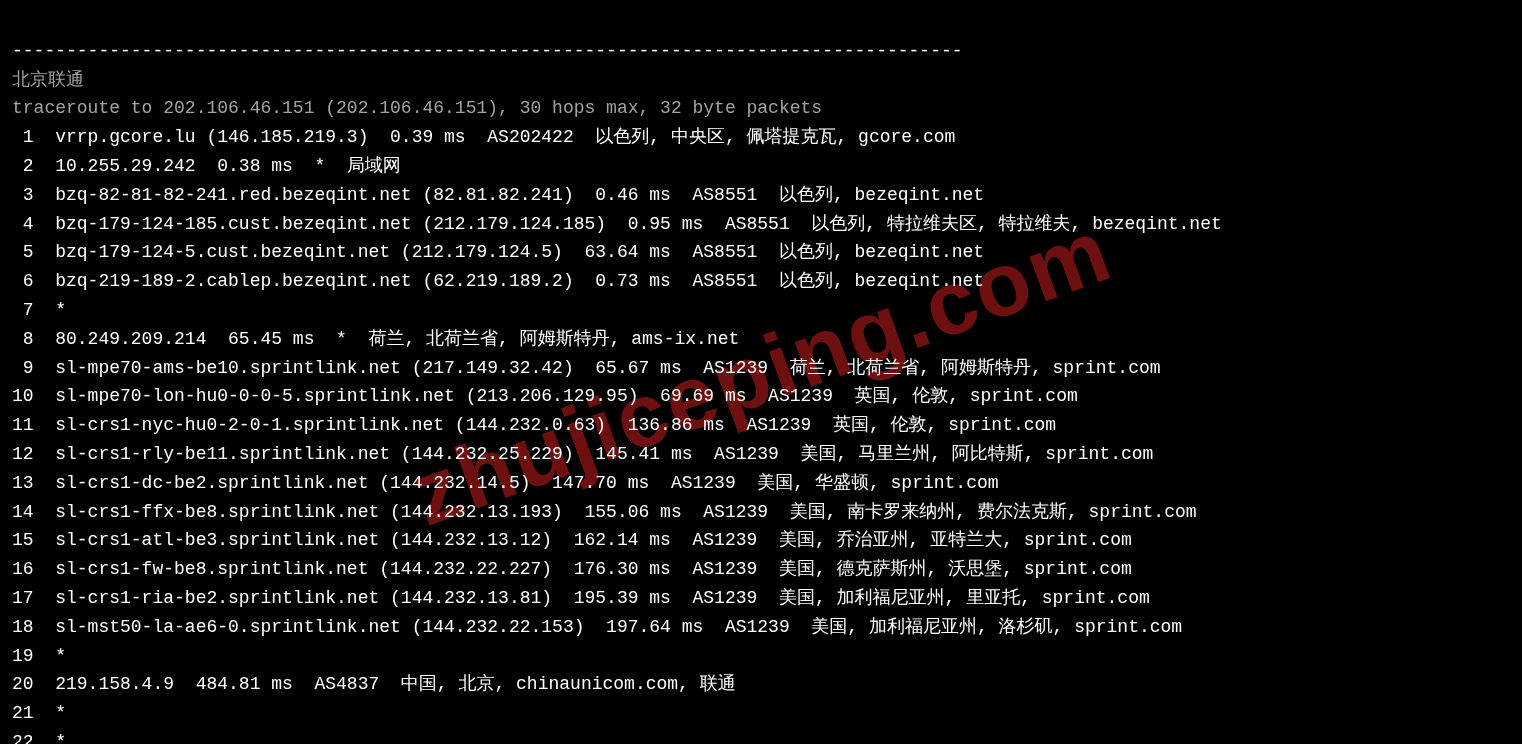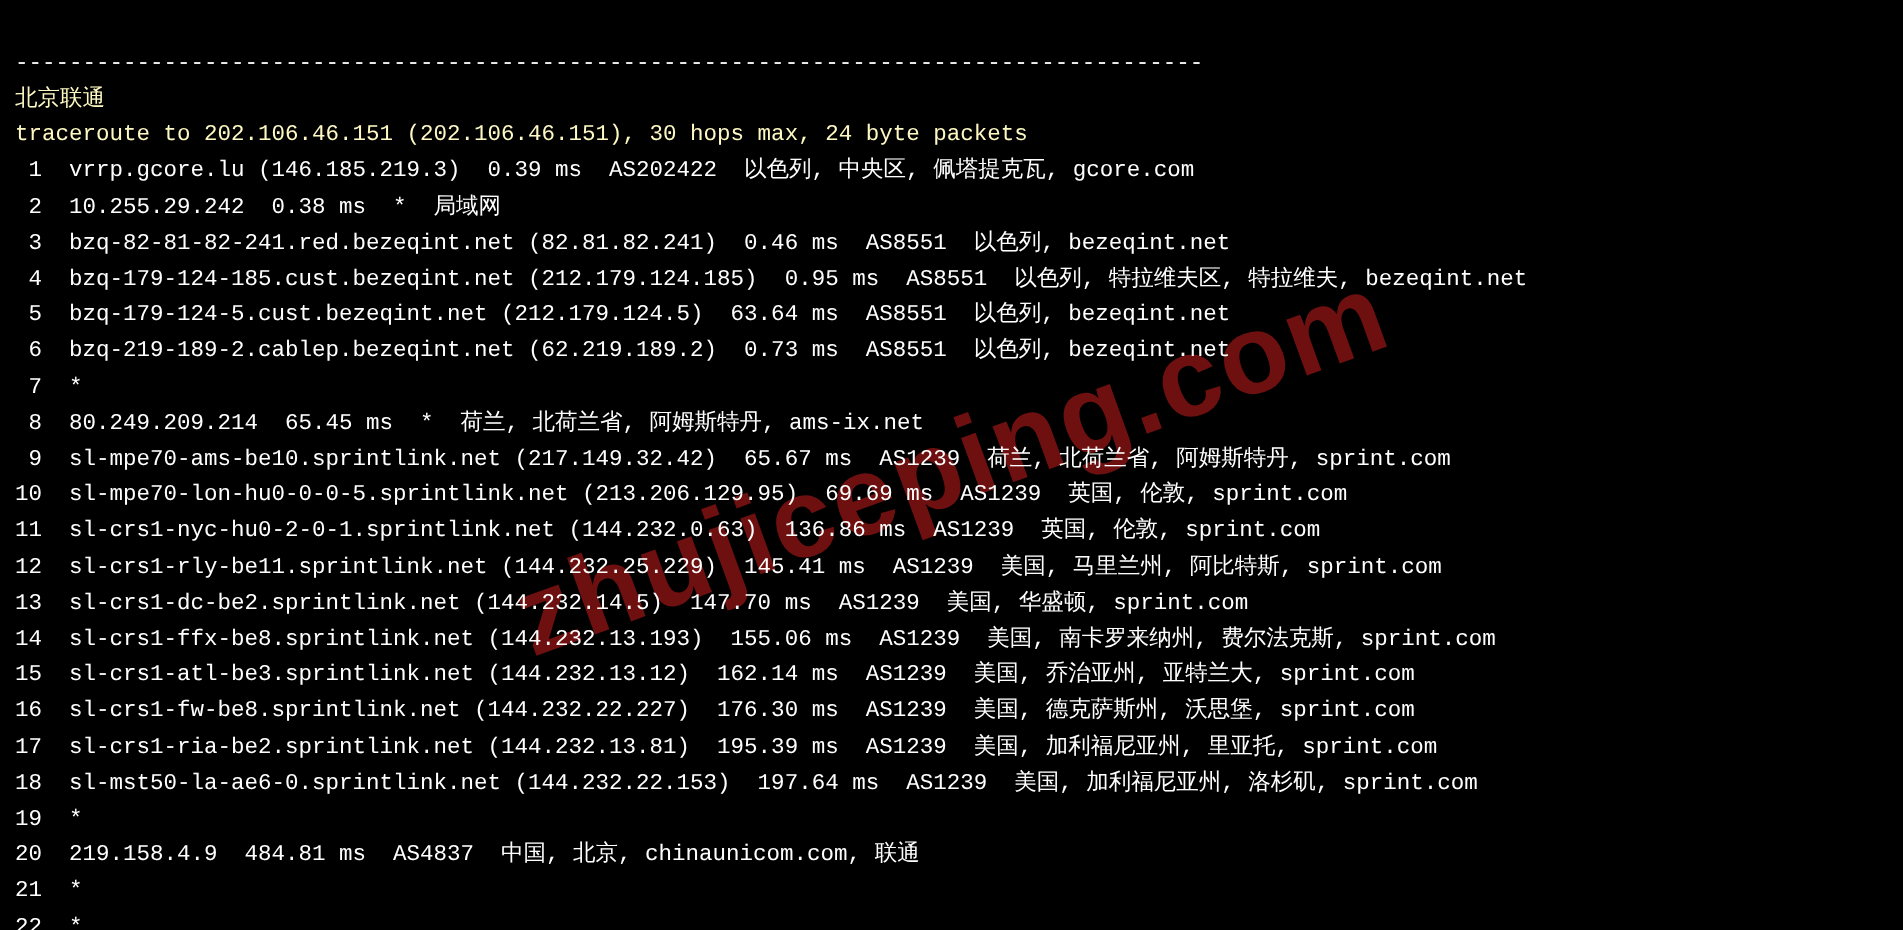--- a/index.html
+++ b/index.html
@@ -25,7 +25,7 @@
       z-index: 2;
     }
     .header-line {
-      color: #fef9c3;
+      color: #a3a3a3;
       margin-top: 28px;
     }
     .watermark {

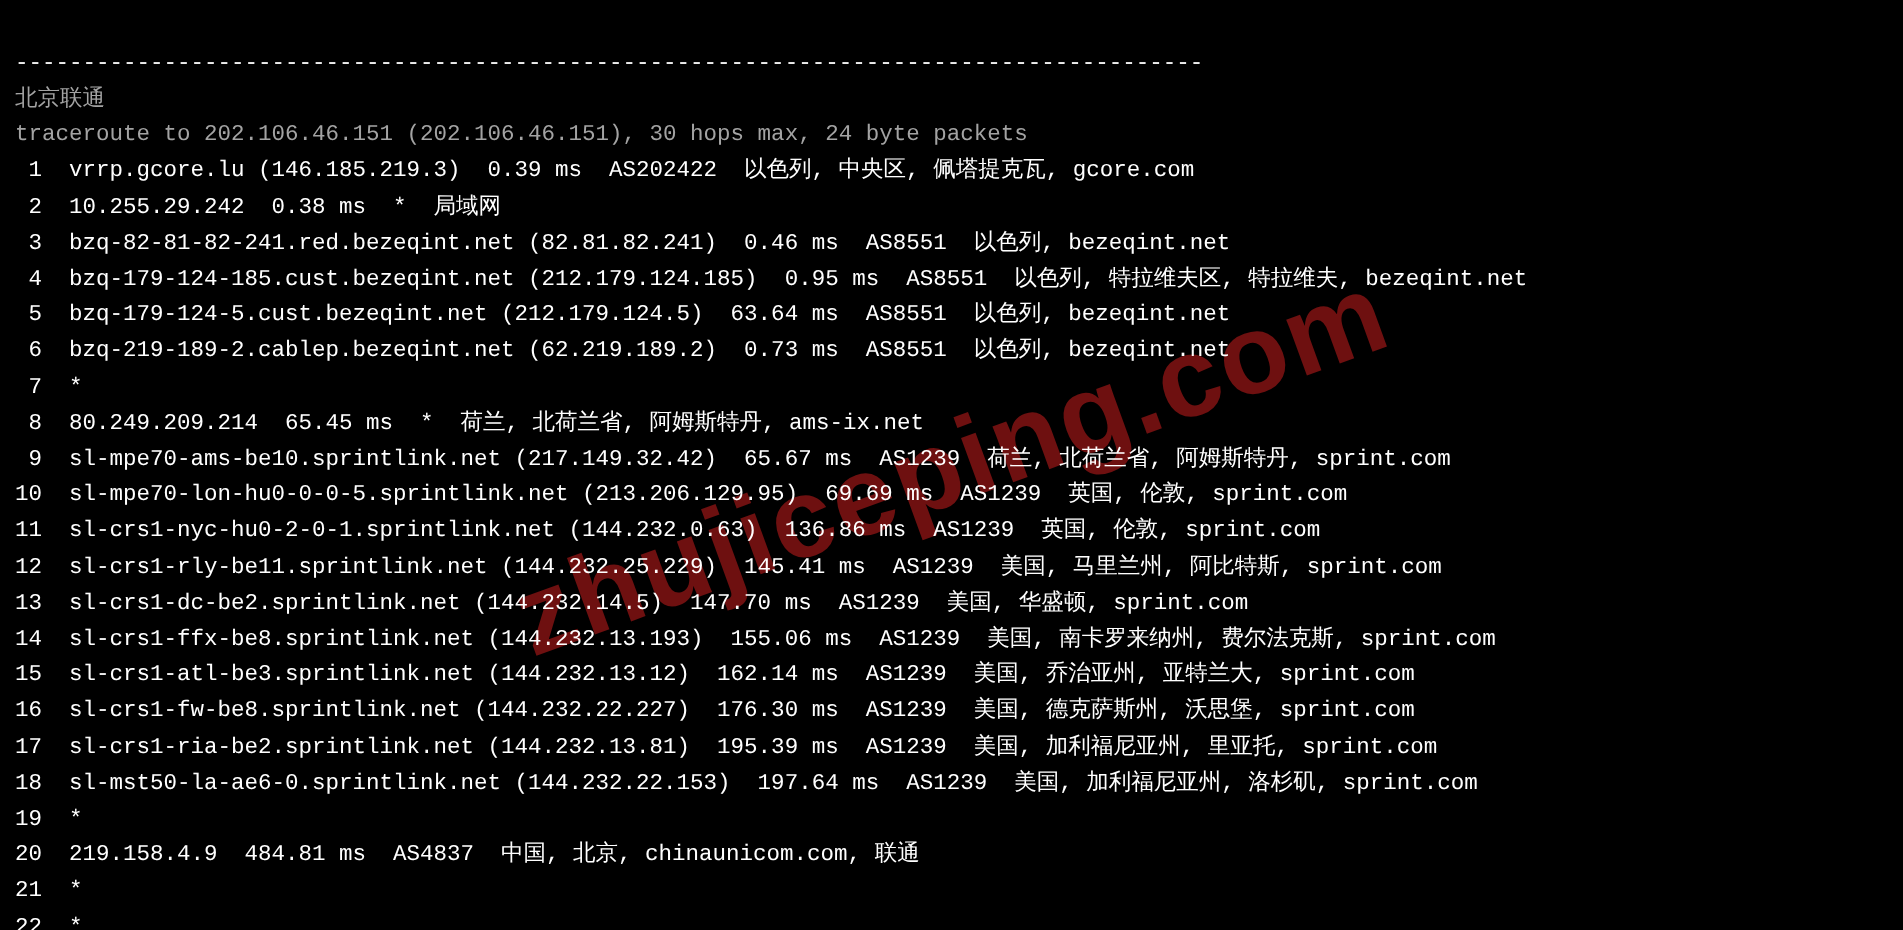--- a/index.html
+++ b/index.html
@@ -55,7 +55,7 @@
 <div class="terminal-content">
 <span class="divider">----------------------------------------------------------------------------------------</span>
 <span class="header-line">北京联通</span>
-<span class="header-line">traceroute to 202.106.46.151 (202.106.46.151), 30 hops max, 24 byte packets</span>
+<span class="header-line">traceroute to 202.106.46.151 (202.106.46.151), 30 hops max, 32 byte packets</span>
 <span id="hops-container"> 1  vrrp.gcore.lu (146.185.219.3)  0.39 ms  AS202422  以色列, 中央区, 佩塔提克瓦, gcore.com
  2  10.255.29.242  0.38 ms  *  局域网
  3  bzq-82-81-82-241.red.bezeqint.net (82.81.82.241)  0.46 ms  AS8551  以色列, bezeqint.net

